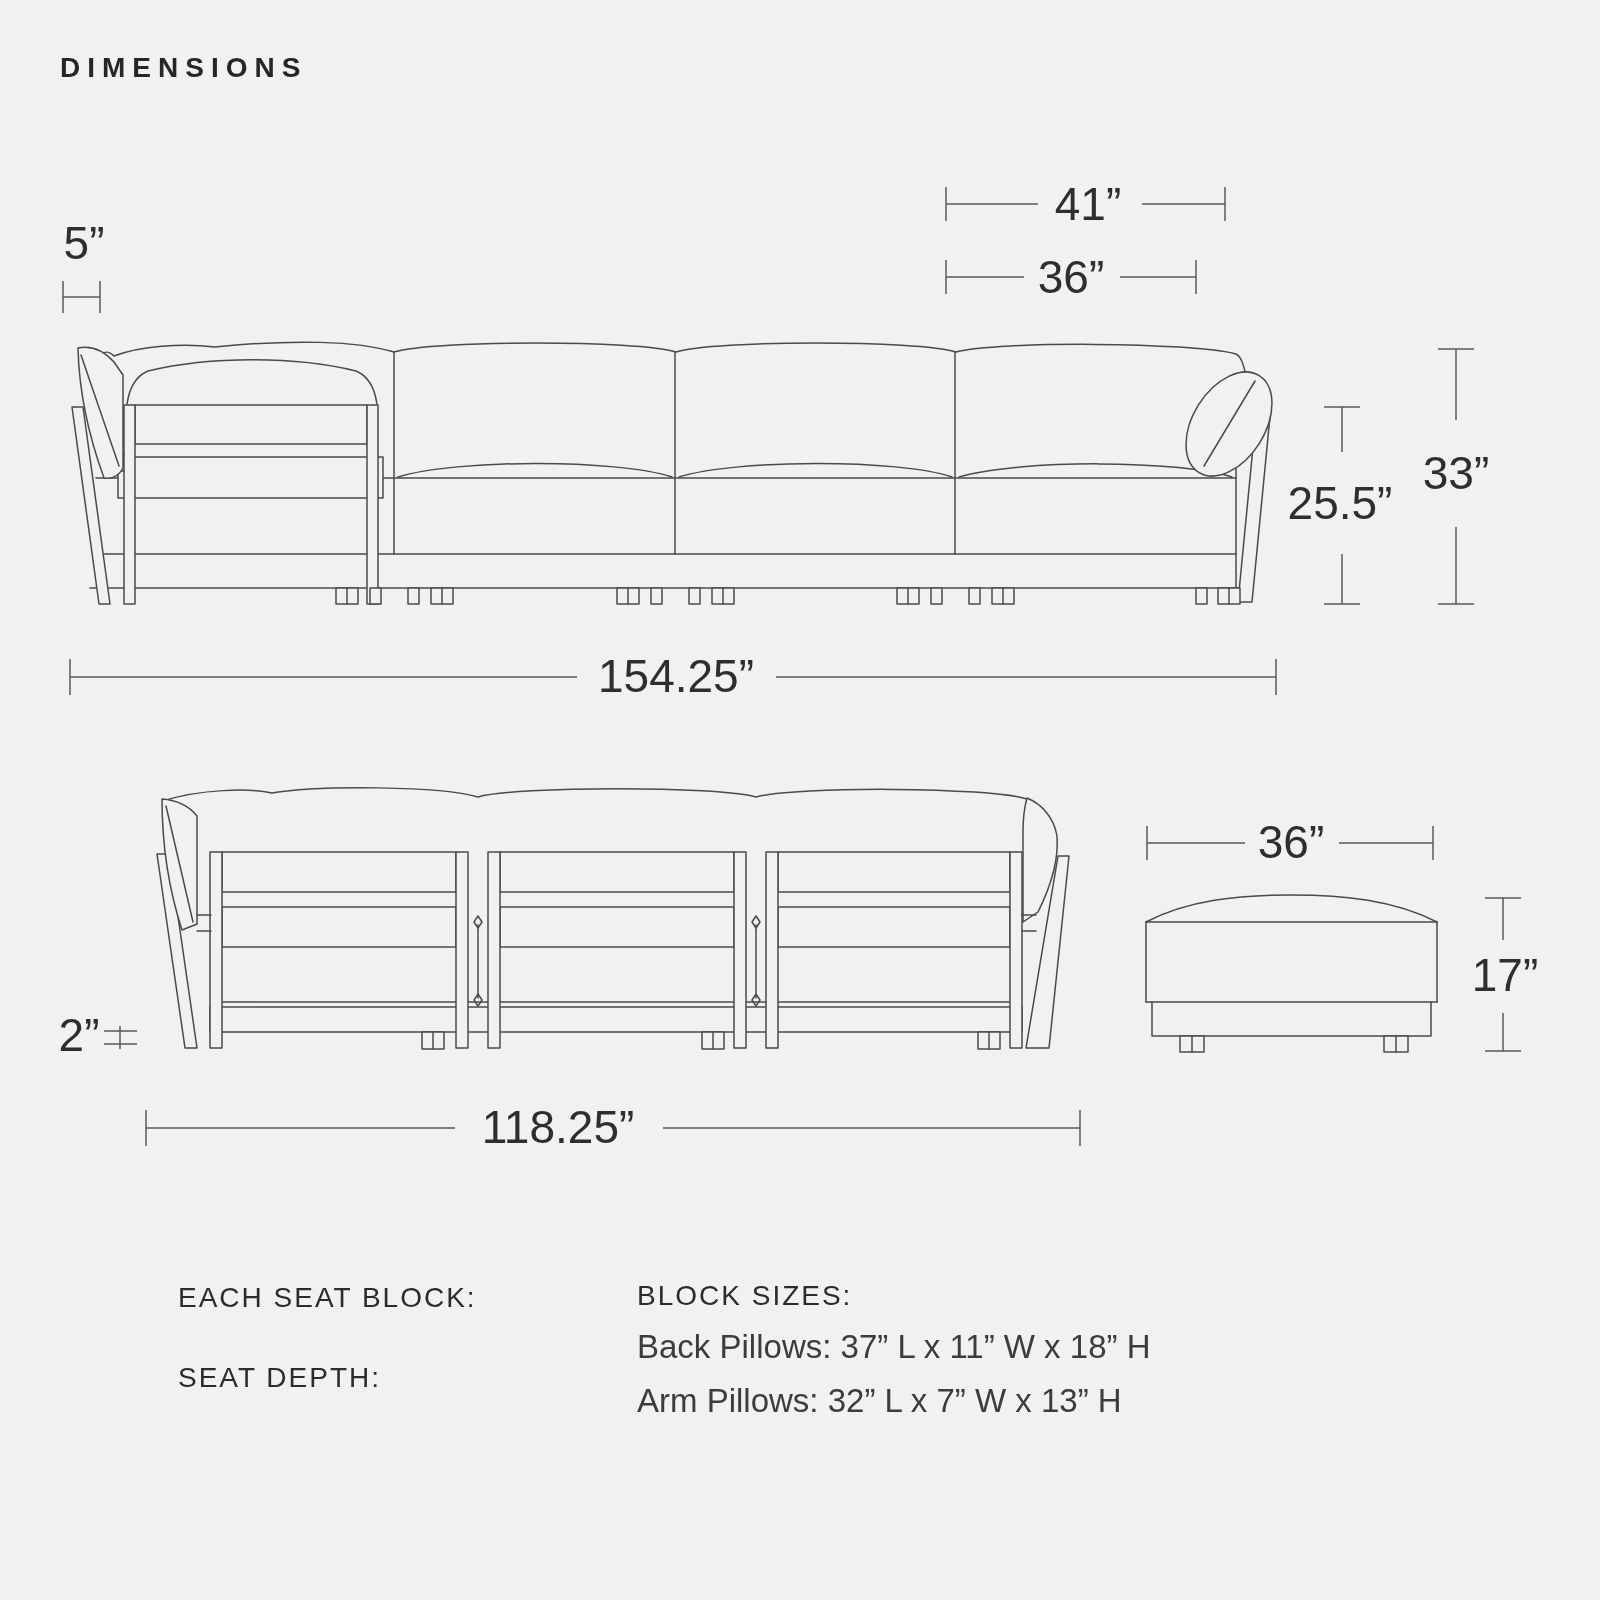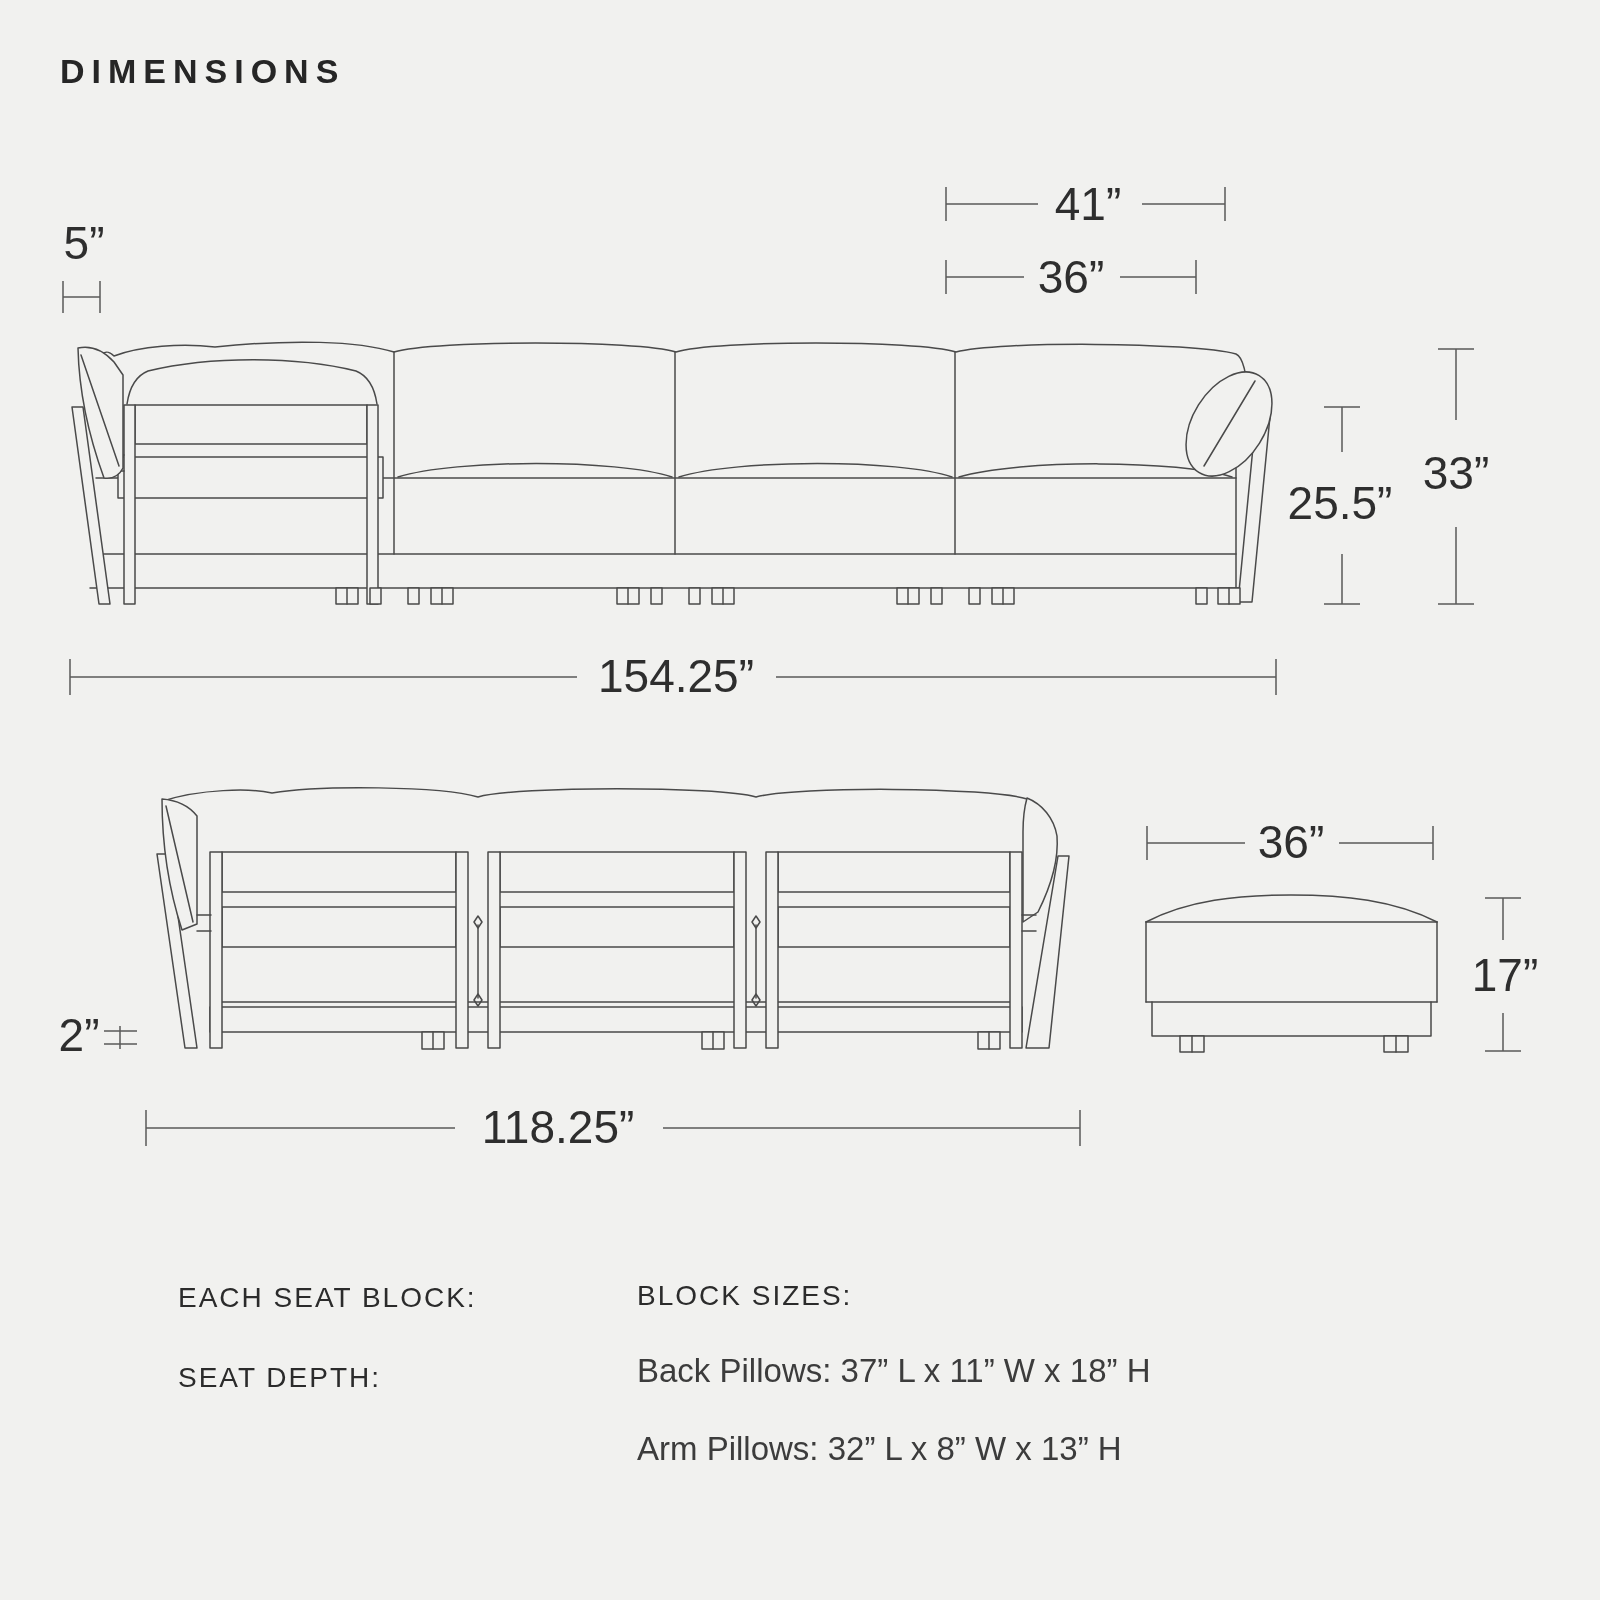--- a/index.html
+++ b/index.html
@@ -10,7 +10,7 @@
   }
   .page-title{
     position:absolute;left:60px;top:52px;
-    font-size:34px;font-weight:bold;letter-spacing:7px;color:#262626;
+    font-size:28px;font-weight:bold;letter-spacing:7px;color:#262626;
   }
   svg{position:absolute;left:0;top:0;}
   .ln{fill:none;stroke:#4a4a4a;stroke-width:1.5;stroke-linecap:round;stroke-linejoin:round;}

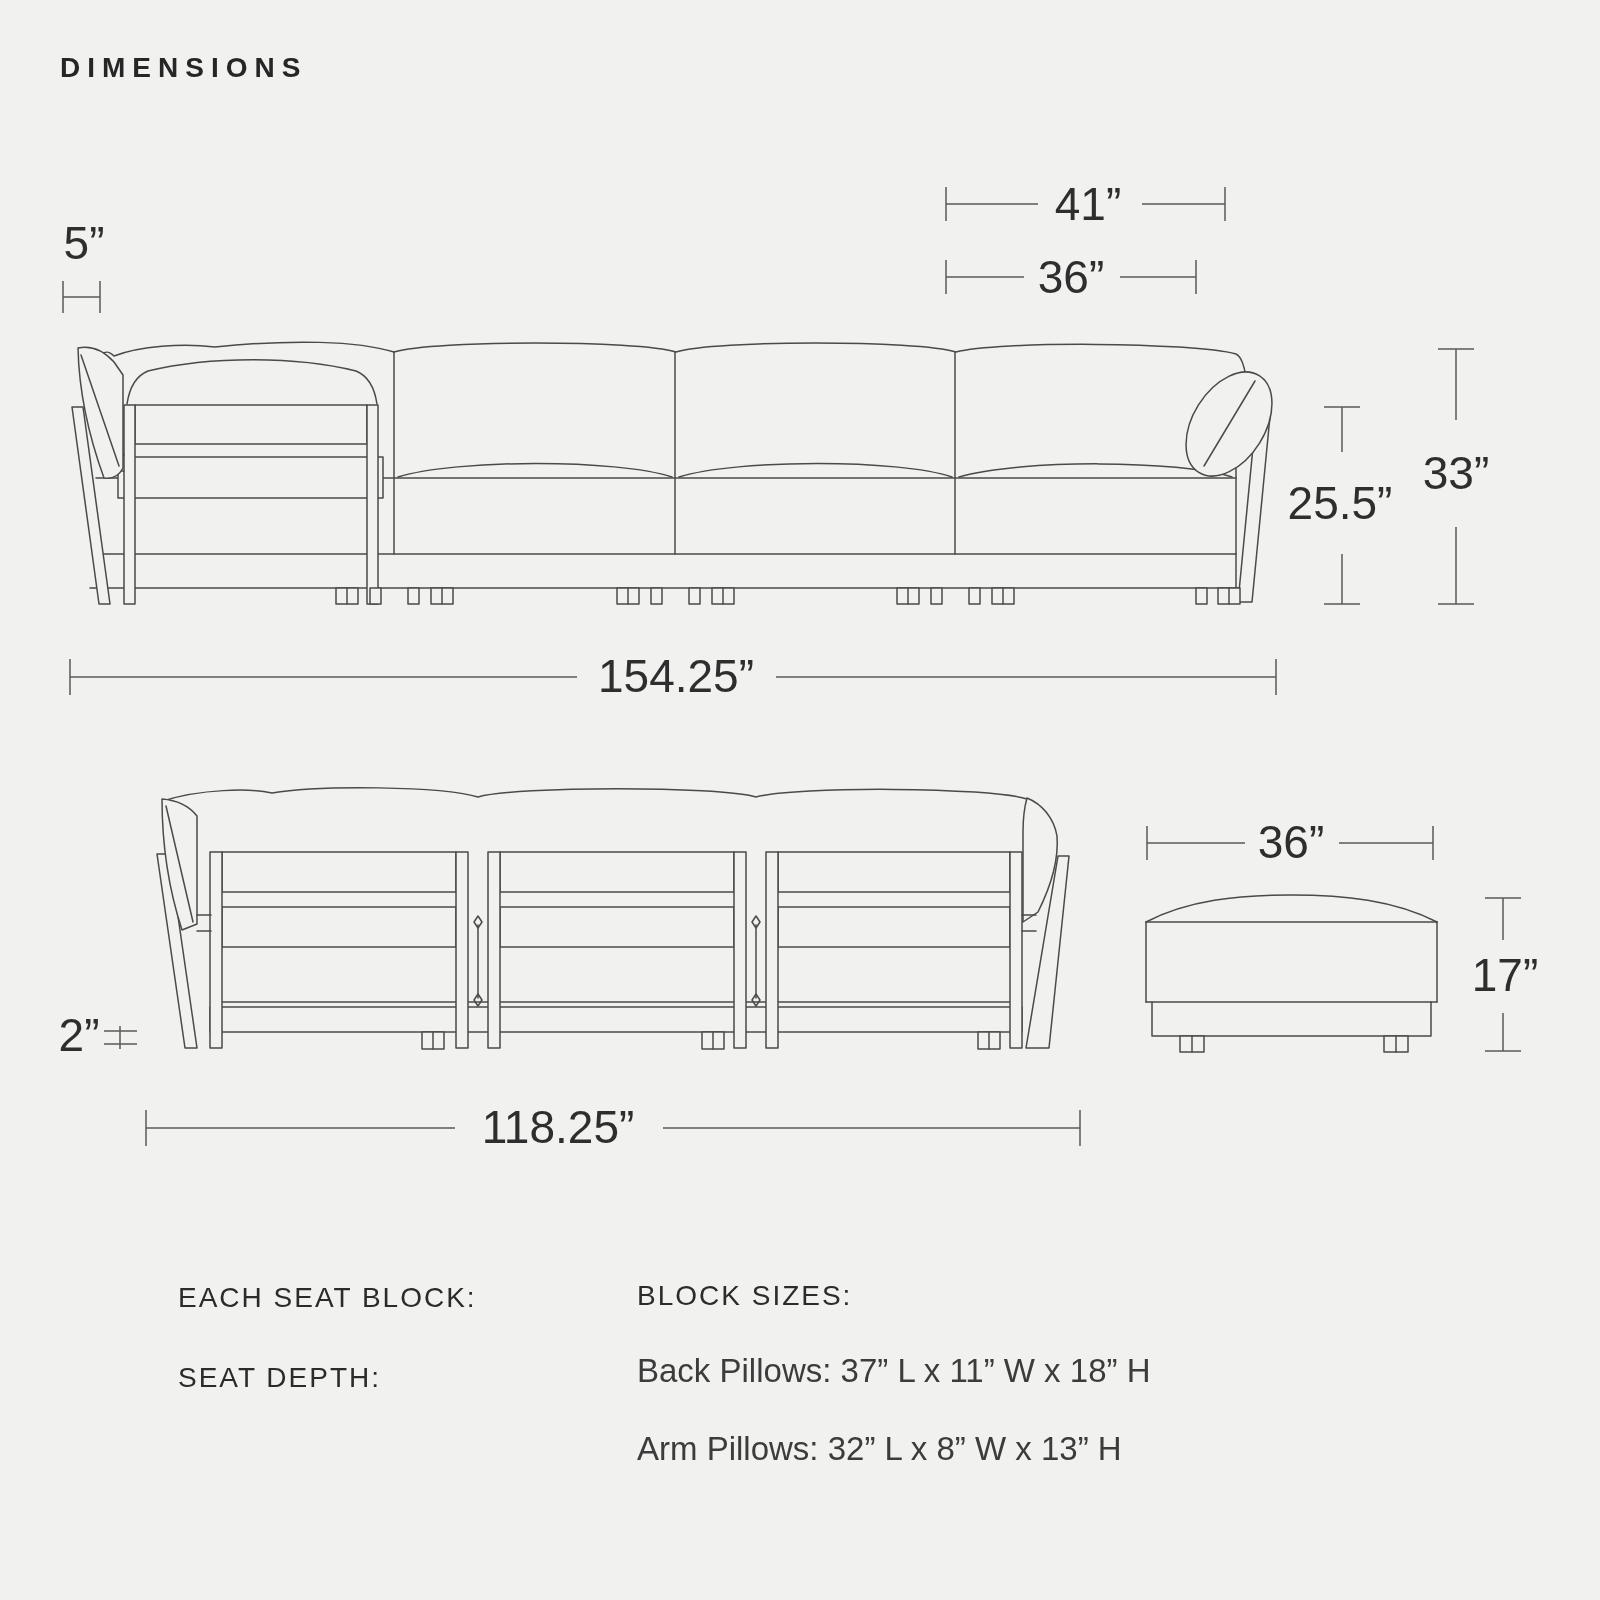--- a/index.html
+++ b/index.html
@@ -23,7 +23,7 @@
   }
   .specs-col .val{font-size:33px;margin-top:18px;color:#3c3c3c;}
   .specs-col .gap{height:48px;}
-  .pillow-line{font-size:33px;margin-top:40px;color:#3c3c3c;}
+  .pillow-line{font-size:33px;margin-top:16px;color:#3c3c3c;}
 </style>
 </head>
 <body>

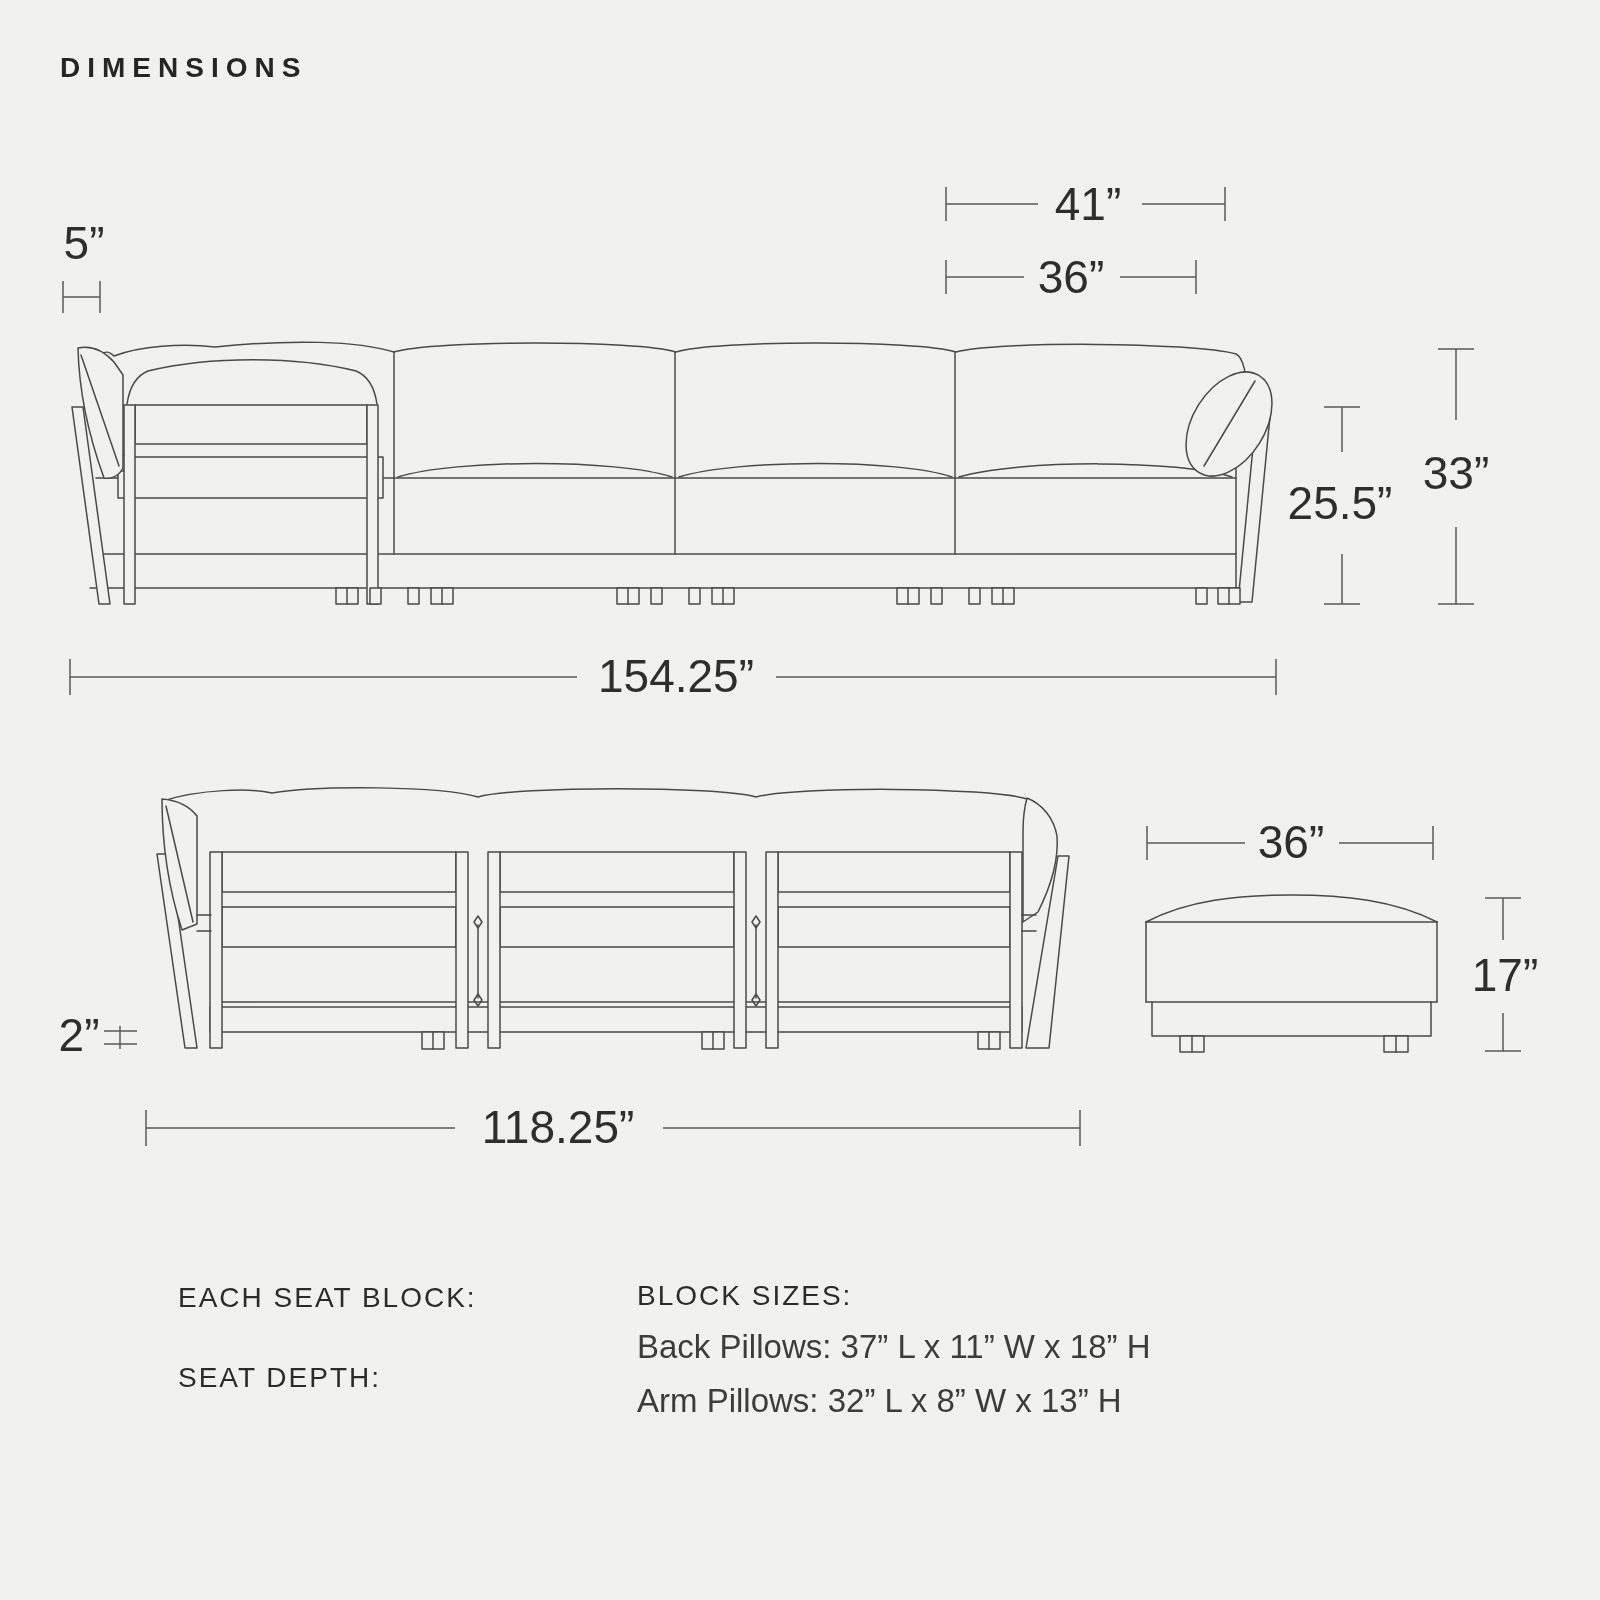--- a/index.html
+++ b/index.html
@@ -229,7 +229,7 @@
   <div class="specs-col" style="left:637px;top:1280px;">
     <div class="hd">BLOCK SIZES:</div>
     <div class="pillow-line">Back Pillows: 37” L x 11” W x 18” H</div>
-    <div class="pillow-line">Arm Pillows: 32” L x 8” W x 13” H</div>
+    <div class="pillow-line">Arm Pillows: 32” L x 7” W x 13” H</div>
   </div>
 
 </div>

